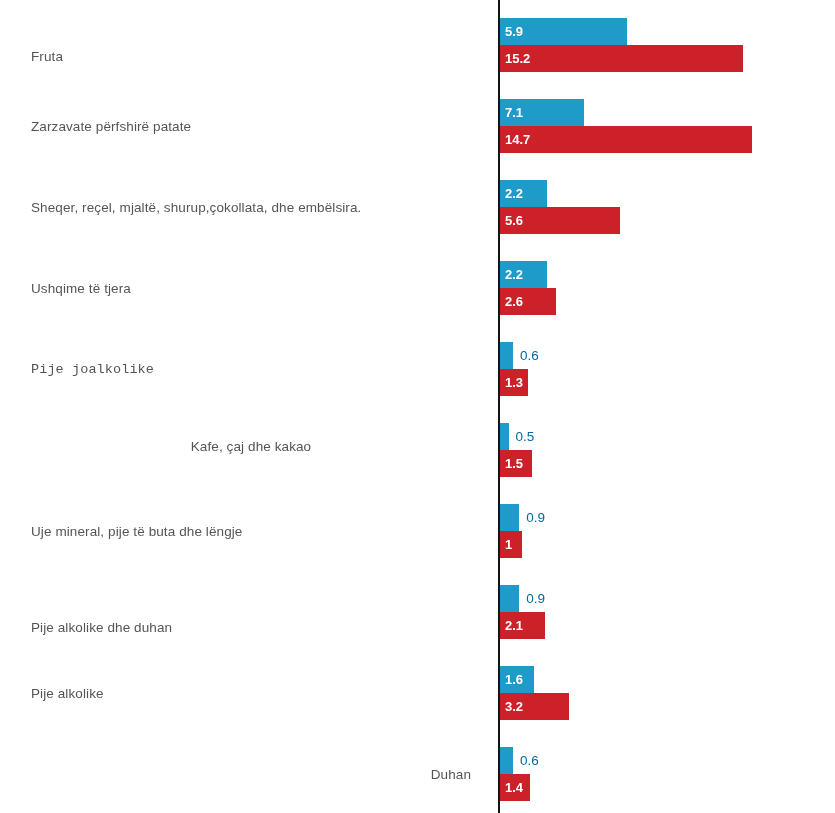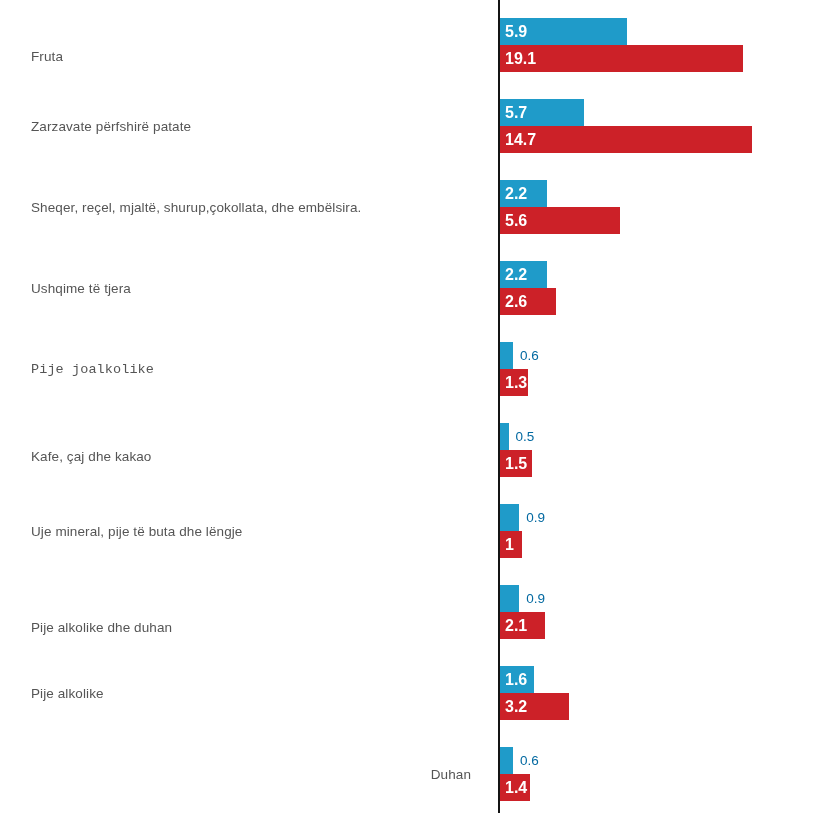--- a/index.html
+++ b/index.html
@@ -76,7 +76,7 @@
     left: 5px;
     height: 27px;
     line-height: 27px;
-    font-size: 16px;
+    font-size: 13px;
     font-weight: bold;
     color: #ffffff;
     white-space: nowrap;

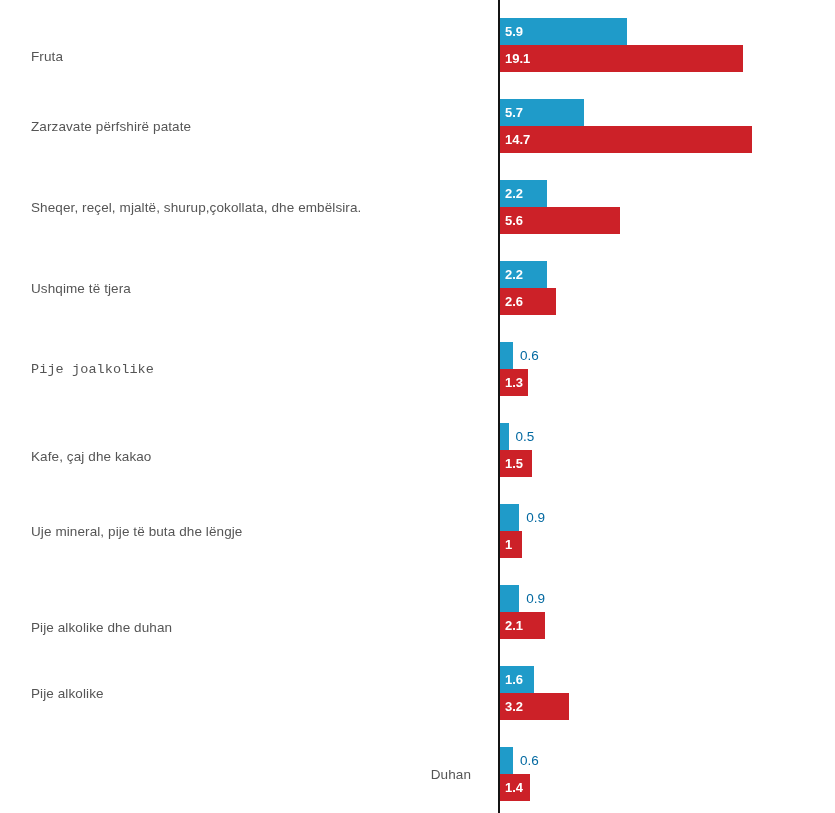--- a/index.html
+++ b/index.html
@@ -109,7 +109,7 @@
           </div>
           <div class="bar-wrap">
             <div class="bar red" style="width: 242.95px;"></div>
-            <span class="bar-value-in">19.1</span>
+            <span class="bar-value-in">15.2</span>
           </div>
         </div>
       </div>

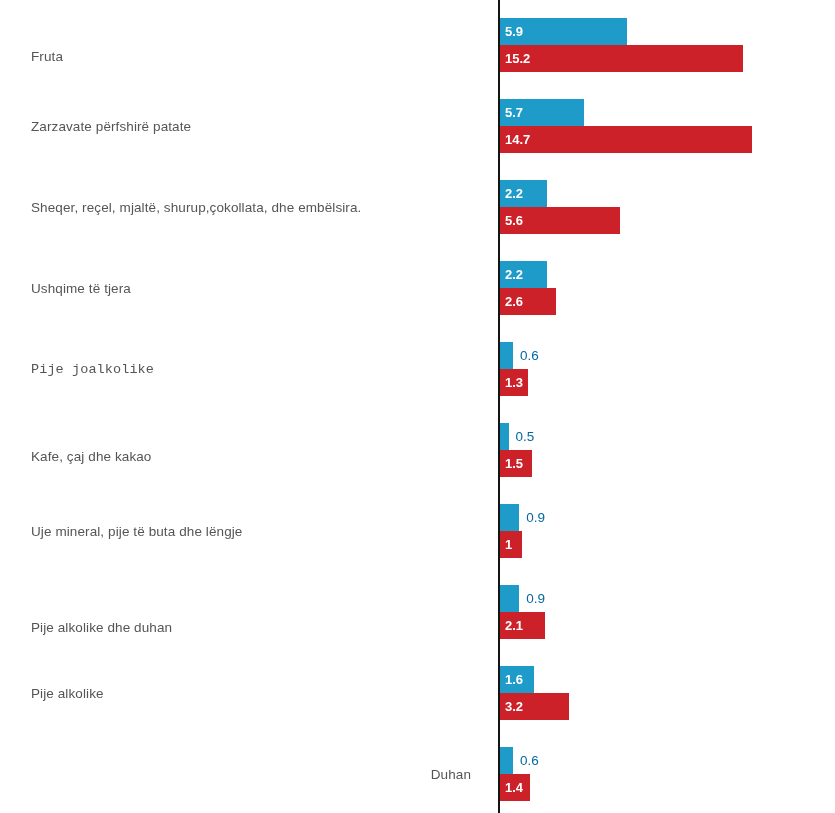--- a/index.html
+++ b/index.html
@@ -118,7 +118,7 @@
         <div class="bars">
           <div class="bar-wrap">
             <div class="bar blue" style="width: 83.85px;"></div>
-            <span class="bar-value-in">5.7</span>
+            <span class="bar-value-in">7.1</span>
           </div>
           <div class="bar-wrap">
             <div class="bar red" style="width: 251.55px;"></div>

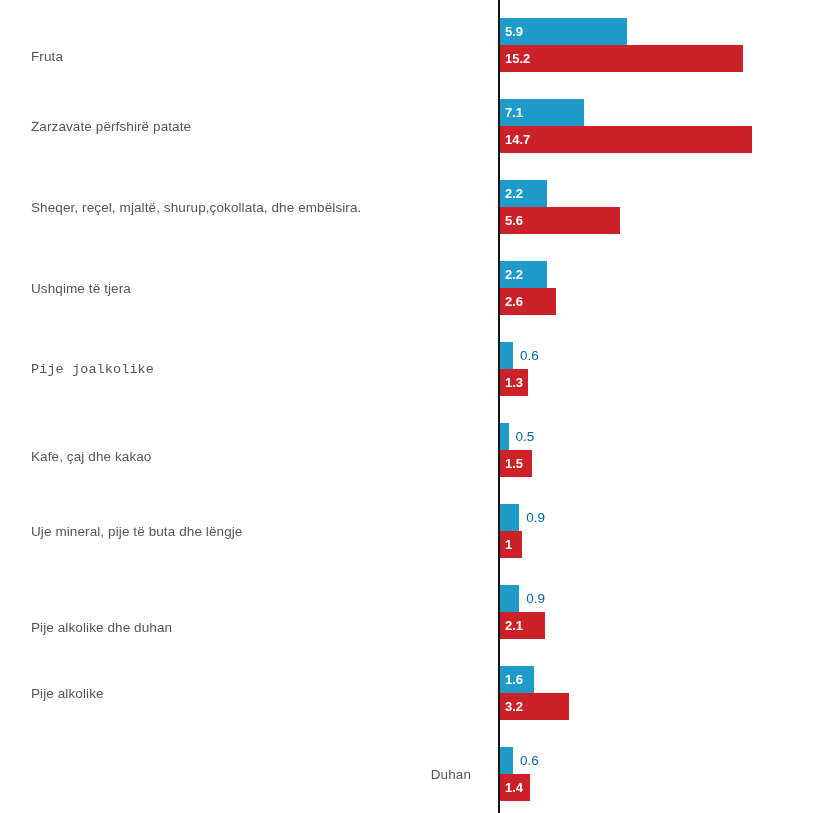--- a/index.html
+++ b/index.html
@@ -166,7 +166,7 @@
         </div>
       </div>
       <div class="chart-row" style="top: 405px;">
-        <div class="cat-label" style="top: 43px;">Kafe, çaj dhe kakao</div>
+        <div class="cat-label" style="top: 33px; text-align: center;">Kafe, çaj dhe kakao</div>
         <div class="bars">
           <div class="bar-wrap">
             <div class="bar blue" style="width: 8.6px;"></div>

